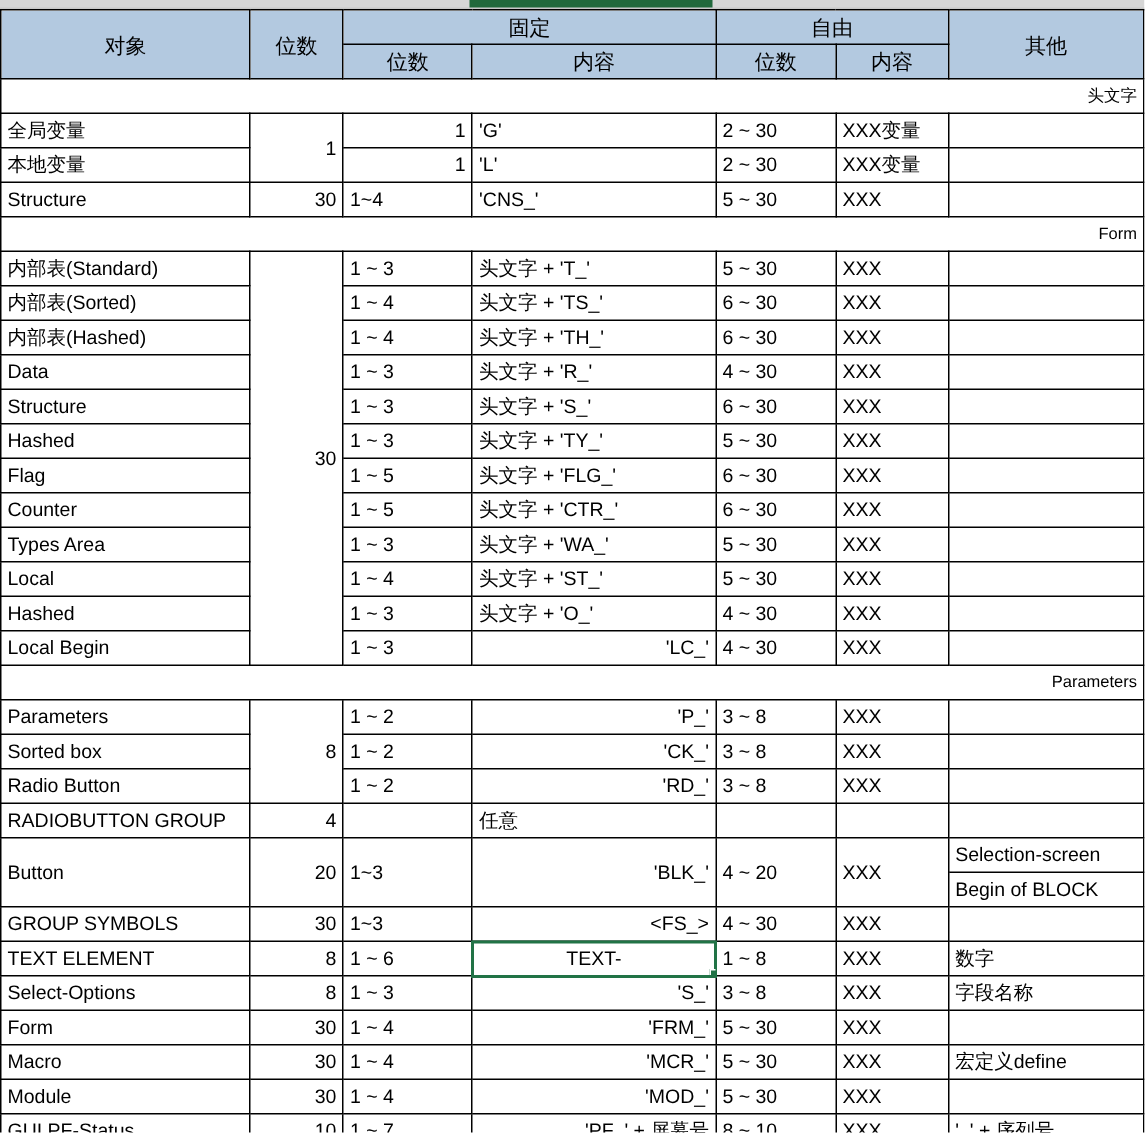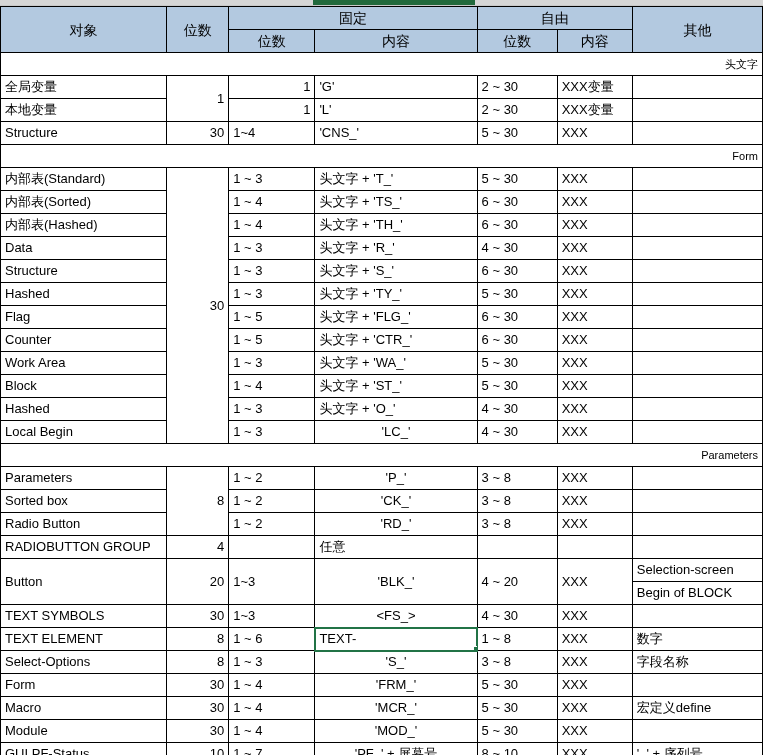--- a/index.html
+++ b/index.html
@@ -234,7 +234,7 @@
       <td class="left"></td>
     </tr>
     <tr>
-      <td class="left">Work Area</td>
+      <td class="left">Types Area</td>
       <td class="left">1 ~ 3</td>
       <td class="left">头文字 +  'WA_'</td>
       <td class="left">5 ~ 30</td>

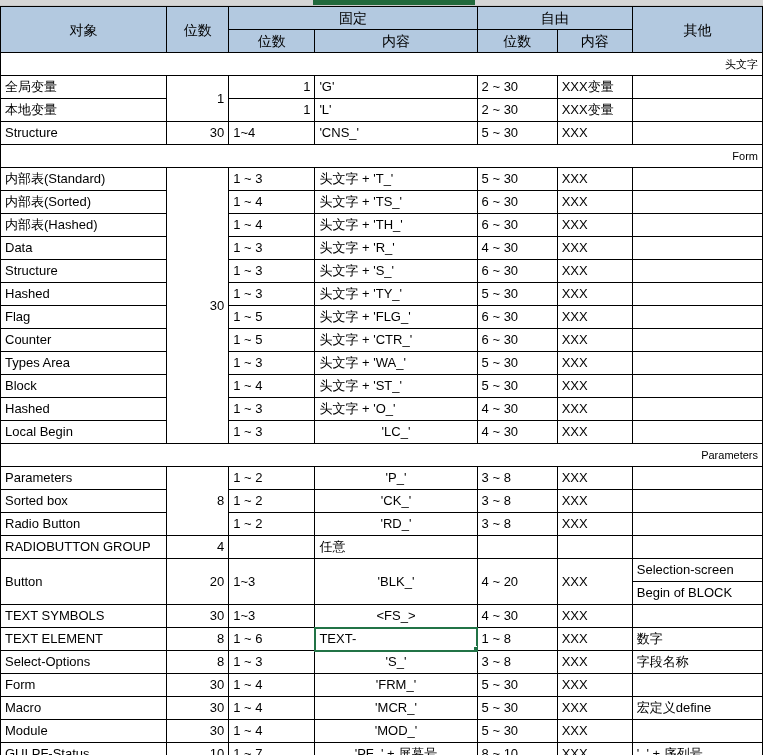--- a/index.html
+++ b/index.html
@@ -242,7 +242,7 @@
       <td class="left"></td>
     </tr>
     <tr>
-      <td class="left">Block</td>
+      <td class="left">Local</td>
       <td class="left">1 ~ 4</td>
       <td class="left">头文字 +  'ST_'</td>
       <td class="left">5 ~ 30</td>

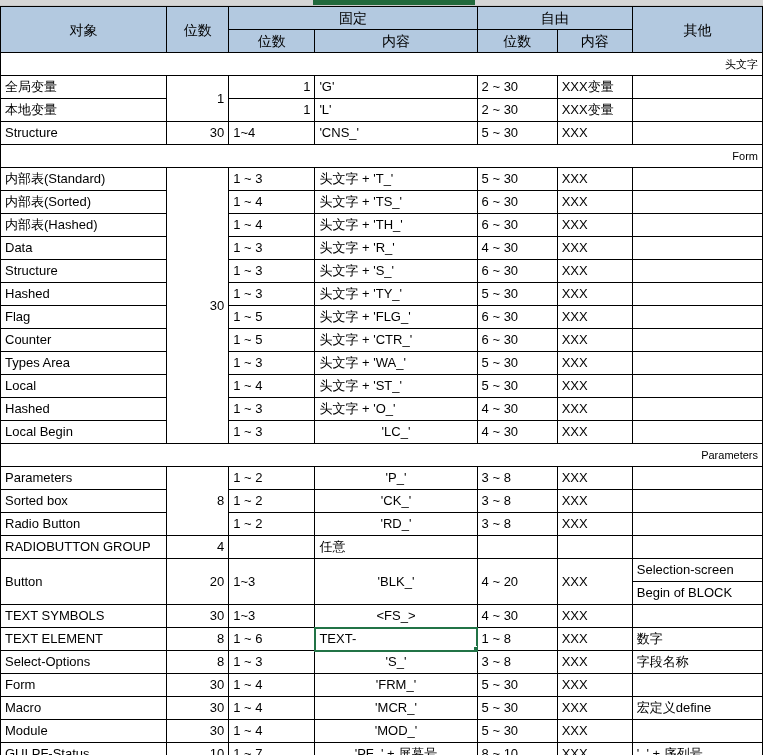--- a/index.html
+++ b/index.html
@@ -79,7 +79,7 @@
 
   .num { text-align: right; }
   .left { text-align: left; }
-  .center { text-align: center; }
+  .center { text-align: right; }
 
   .vmid { vertical-align: middle; text-align: right; }
 

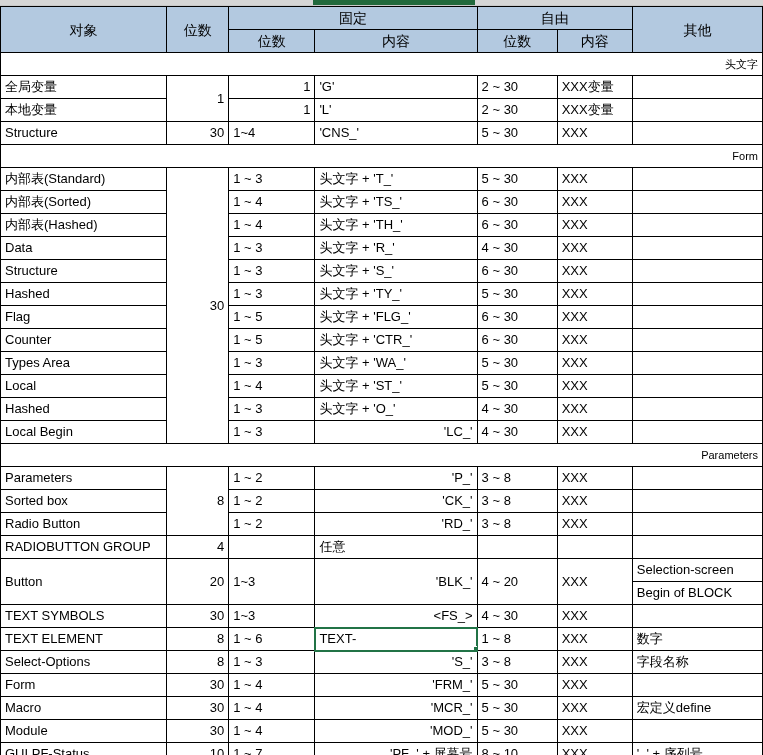--- a/index.html
+++ b/index.html
@@ -319,7 +319,7 @@
     </tr>
 
     <tr>
-      <td class="left">TEXT SYMBOLS</td>
+      <td class="left">GROUP SYMBOLS</td>
       <td class="num">30</td>
       <td class="left">1~3</td>
       <td class="center">&lt;FS_&gt;</td>

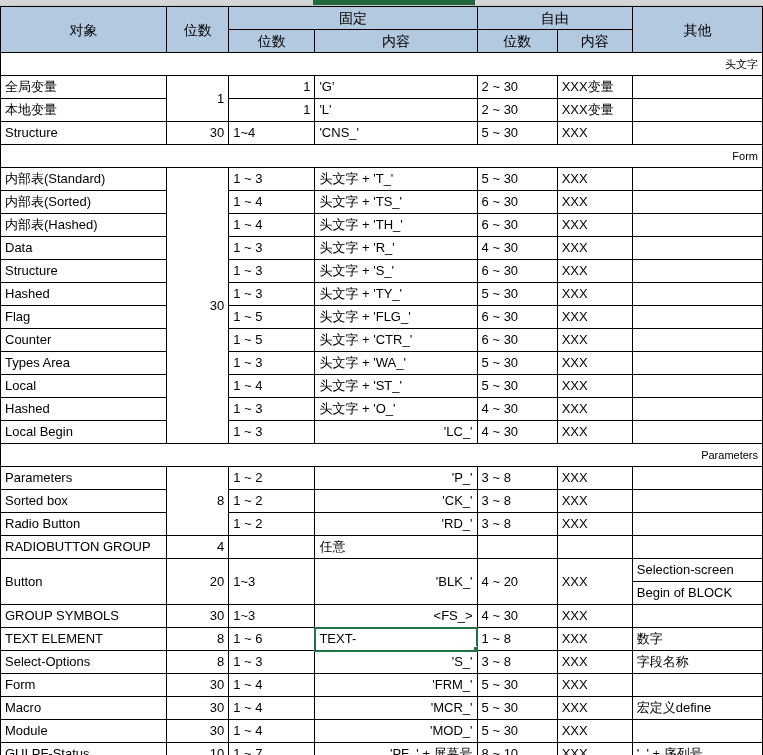--- a/index.html
+++ b/index.html
@@ -89,6 +89,7 @@
     outline: 2px solid #217346;
     outline-offset: -1px;
     border: 1px solid #217346 !important;
+    text-align: center;
   }
   td.selected::after {
     content: "";

